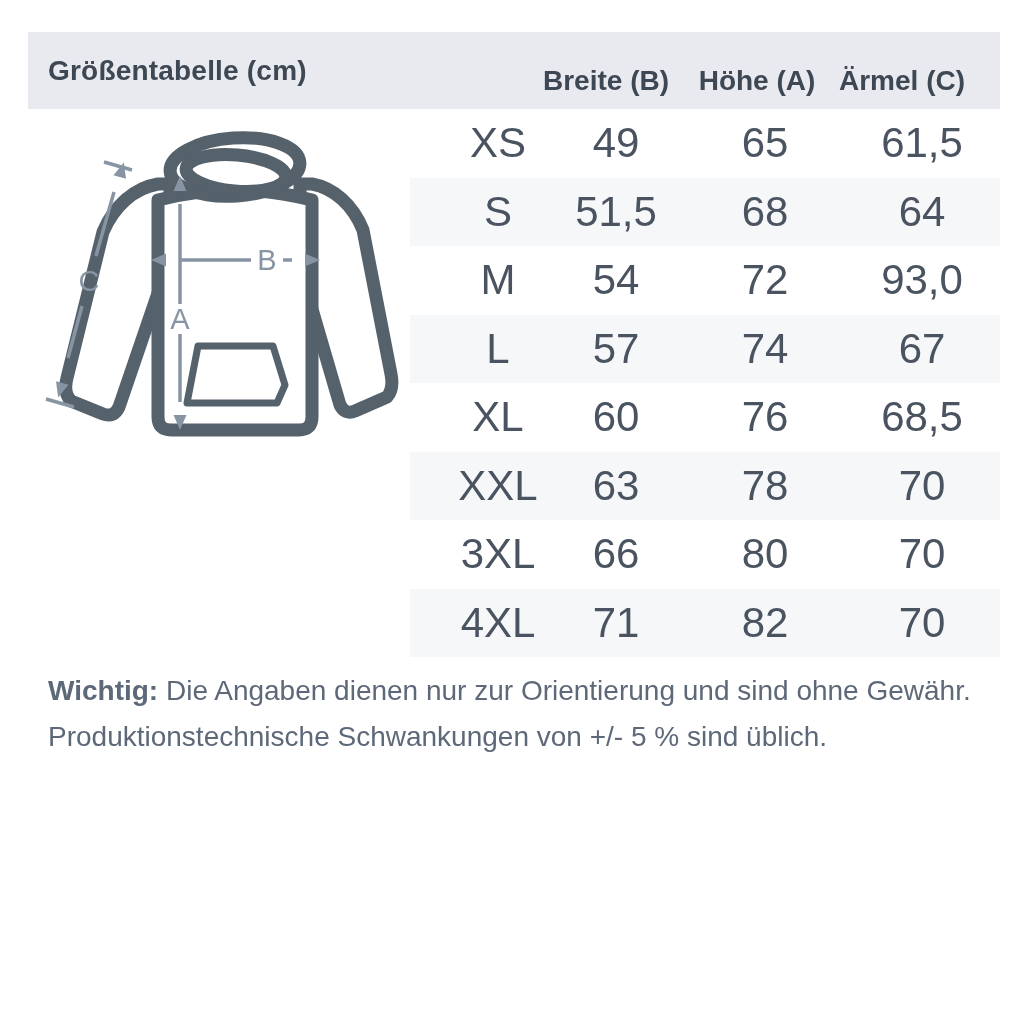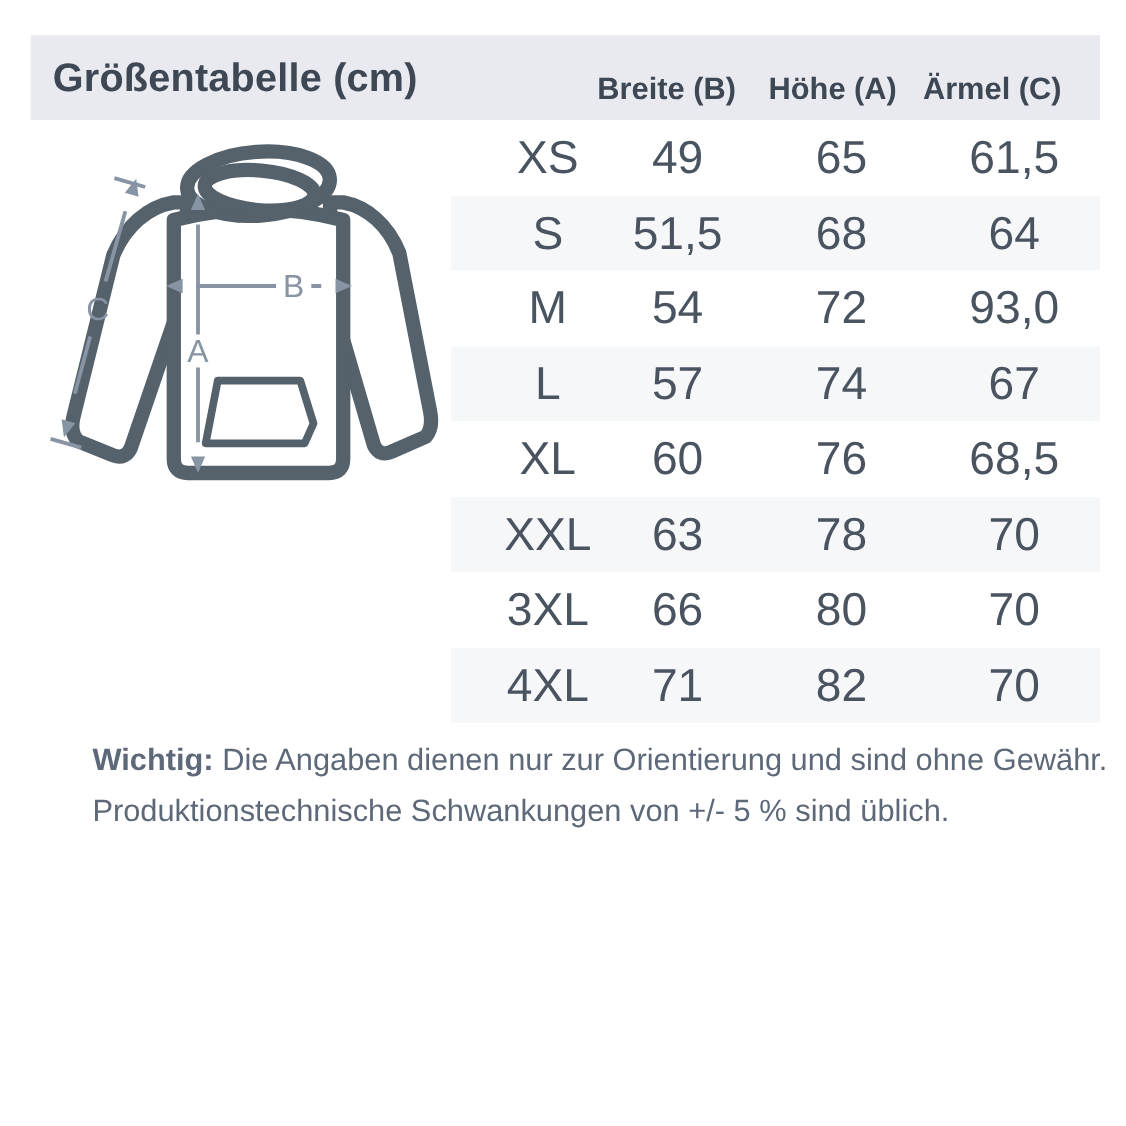--- a/index.html
+++ b/index.html
@@ -15,7 +15,7 @@
   }
   .title{
     position:absolute;left:20px;top:0;height:100%;display:flex;align-items:center;
-    font-size:36px;font-weight:bold;color:var(--headtext);letter-spacing:.2px;
+    font-size:28px;font-weight:bold;color:var(--headtext);letter-spacing:.2px;
   }
   .col-head{
     position:absolute;top:10px;height:100%;display:flex;align-items:center;

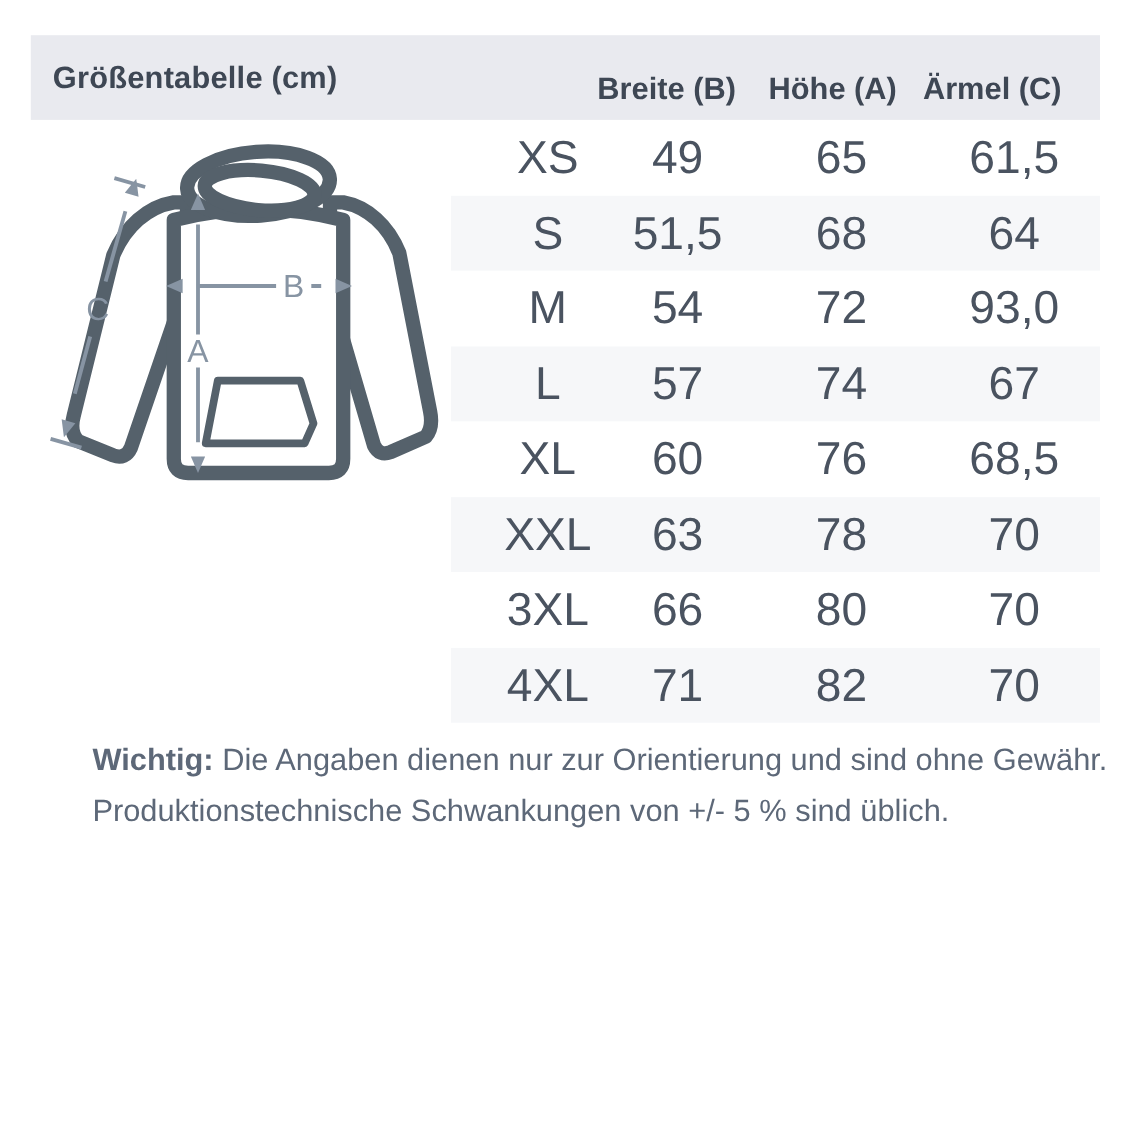--- a/index.html
+++ b/index.html
@@ -39,7 +39,7 @@
   .diagram{position:absolute;left:40px;top:118px;width:365px;height:335px;}
   .footer{
     position:absolute;left:48px;top:668px;width:930px;
-    font-size:28px;line-height:46px;color:var(--foot);margin-left:36px;
+    font-size:28px;line-height:46px;color:var(--foot);
   }
   .footer b{font-weight:bold;color:var(--foot);}
 </style>

